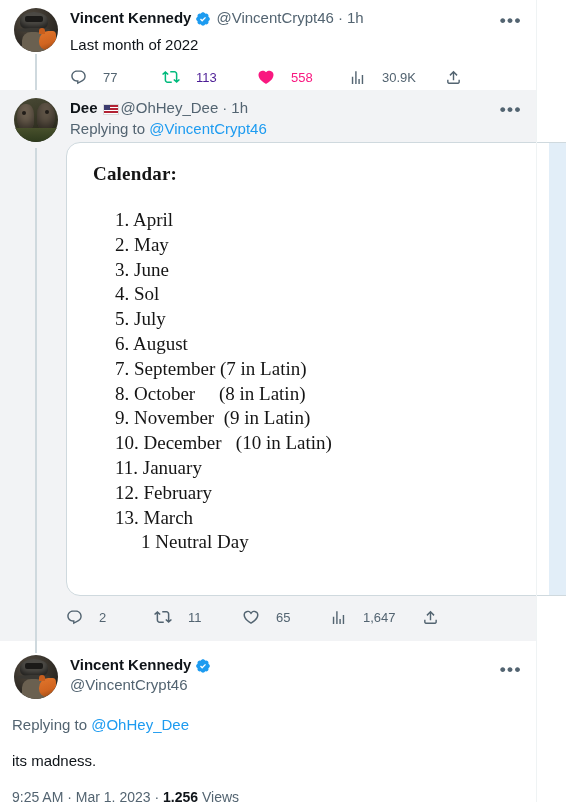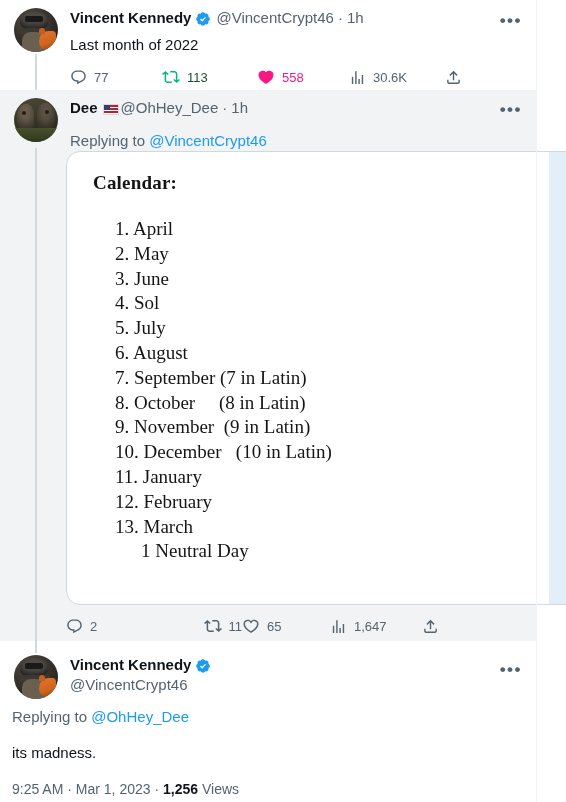--- a/index.html
+++ b/index.html
@@ -195,7 +195,7 @@
   .act {
     display: flex;
     align-items: center;
-    gap: 7px;
+    gap: 16px;
     cursor: pointer;
   }
   .act .num { font-size: 13px; }

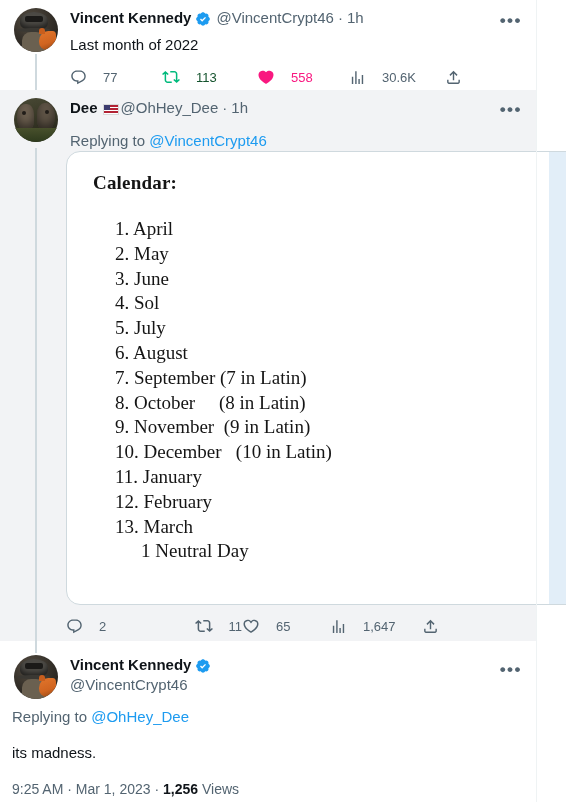--- a/index.html
+++ b/index.html
@@ -314,7 +314,7 @@
                 <path fill="#00ba7c" d="M4.5 3.88l4.432 4.14-1.364 1.46L5.5 7.55V16c0 1.1.896 2 2 2H13v2H7.5c-2.209 0-4-1.79-4-4V7.55L1.432 9.48.068 8.02 4.5 3.88zM16.5 6H11V4h5.5c2.209 0 4 1.79 4 4v8.45l2.068-1.93 1.364 1.46-4.432 4.14-4.432-4.14 1.364-1.46 2.068 1.93V8c0-1.1-.896-2-2-2z"></path>
               </svg>
           </span>
-          <span class="num" style="color:#14532d;">113</span>
+          <span class="num" style="color:#4c1d95;">113</span>
         </div>
         <div class="act" style="width:92px;">
           <span>

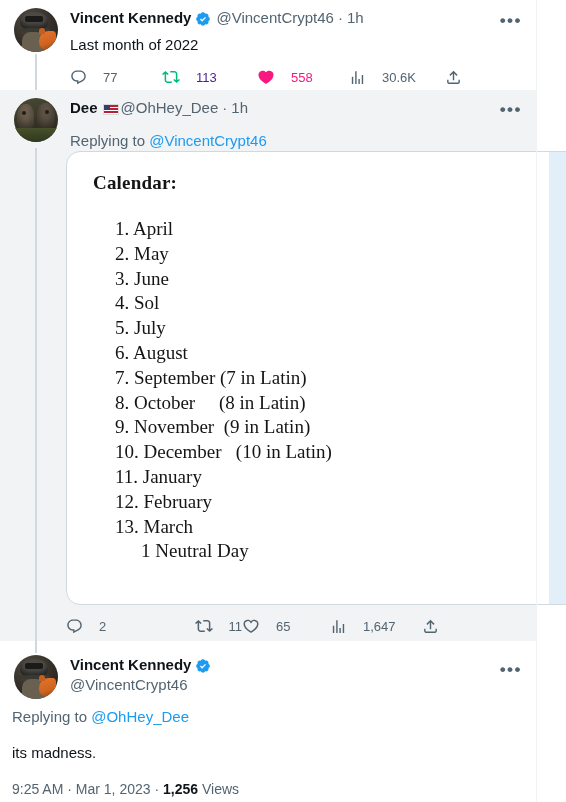--- a/index.html
+++ b/index.html
@@ -330,7 +330,7 @@
                 <path fill="#536471" d="M8.75 21V3h2v18h-2zM18 21V8.5h2V21h-2zM4 21l.004-10h2L6 21H4zm9.248 0v-7h2v7h-2z"></path>
               </svg>
           </span>
-          <span class="num">30.6K</span>
+          <span class="num">30.9K</span>
         </div>
         <div class="act">
           <span>

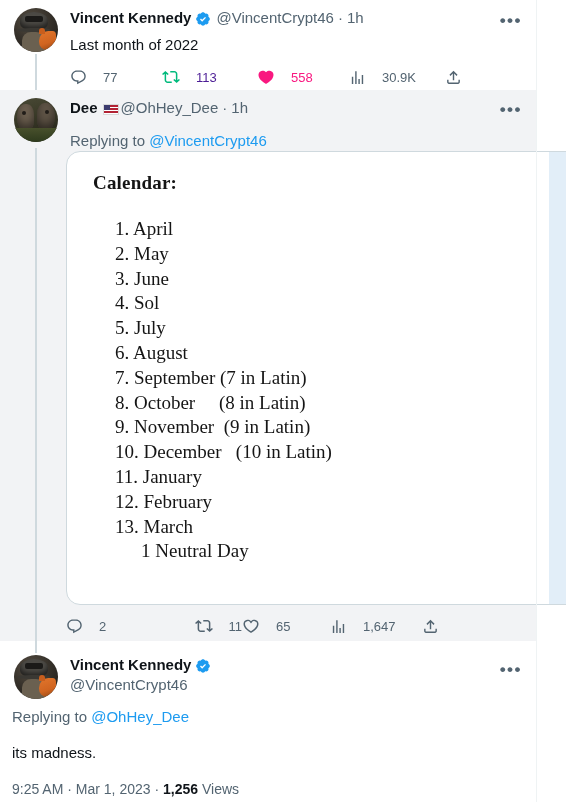--- a/index.html
+++ b/index.html
@@ -168,7 +168,7 @@
     font-size: 15px;
     line-height: 20px;
     color: #536471;
-    margin-top: 13px;
+    margin-top: 1px;
   }
   .link { color: #1d9bf0; text-decoration: none; }
 

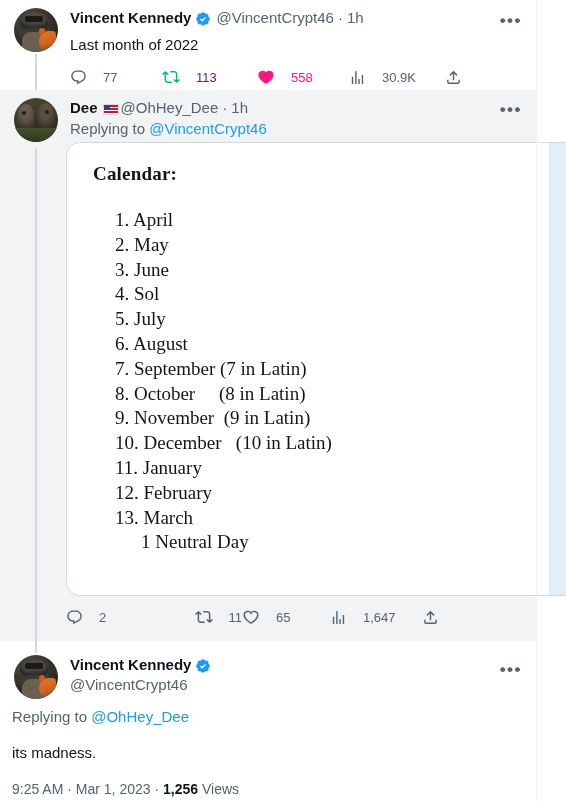--- a/index.html
+++ b/index.html
@@ -406,7 +406,7 @@
       </span>
       <span class="num">2</span>
     </div>
-    <div class="act" style="width:88px;justify-content:flex-end;">
+    <div class="act" style="width:88px;">
       <span>
         <svg width="18" height="18" viewBox="0 0 24 24">
             <path fill="#536471" d="M4.5 3.88l4.432 4.14-1.364 1.46L5.5 7.55V16c0 1.1.896 2 2 2H13v2H7.5c-2.209 0-4-1.79-4-4V7.55L1.432 9.48.068 8.02 4.5 3.88zM16.5 6H11V4h5.5c2.209 0 4 1.79 4 4v8.45l2.068-1.93 1.364 1.46-4.432 4.14-4.432-4.14 1.364-1.46 2.068 1.93V8c0-1.1-.896-2-2-2z"></path>

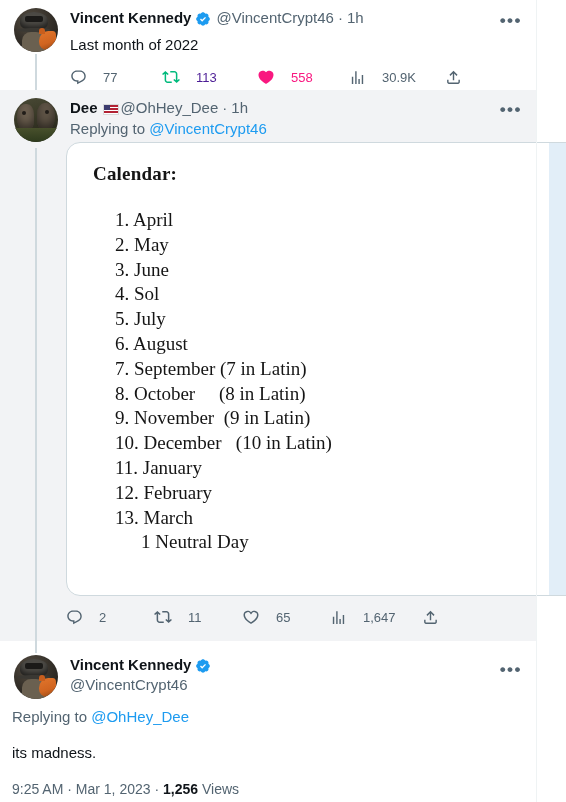--- a/index.html
+++ b/index.html
@@ -472,7 +472,7 @@
     </div>
   </div>
 
-  <div class="replying" style="margin-top:8px;">
+  <div class="replying" style="margin-top:16px;">
     <span>Replying to </span><a class="link" href="#">@OhHey_Dee</a>
   </div>
 

